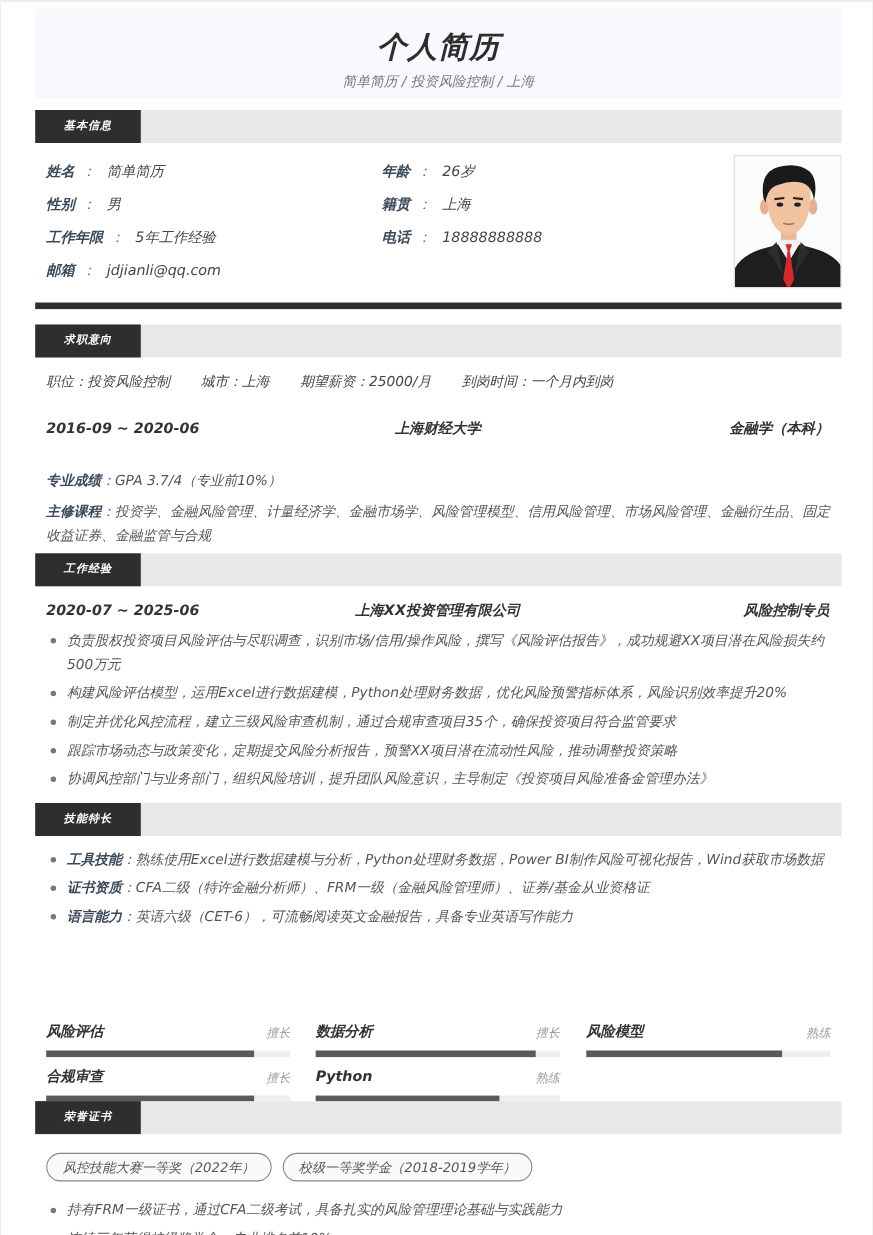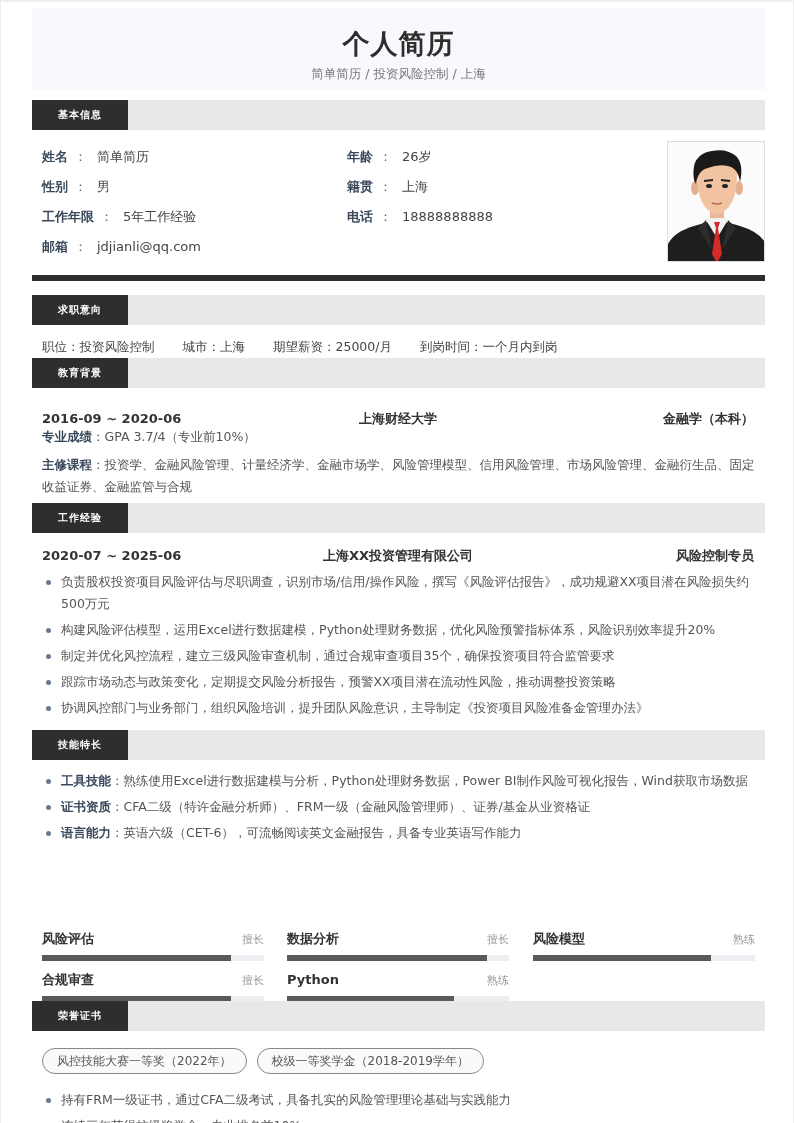--- a/index.html
+++ b/index.html
@@ -5,7 +5,7 @@
     * { margin: 0; padding: 0; box-sizing: border-box; }
     html, body { width: 794px; height: 1123px; overflow: hidden; background: #ffffff; }
     body { font-family: "DejaVu Sans", "Liberation Sans", sans-serif; color: #333; font-size: 13px; position: relative; }
-    .page { position: absolute; left: 0; top: 0; width: 794px; height: 1123px; border-left: 1px solid #eee; border-right: 1px solid #eee; border-top: 2px solid #eee; }
+    .page { position: absolute; left: 0; top: 0; width: 794px; height: 1123px; border-left: 1px solid #eee; border-right: 1px solid #eee; border-top: 2px solid #eee; font-style: italic; }
 
     .header { position: absolute; left: 31px; top: 6px; width: 733px; height: 82px; background: #f7f9fc; text-align: center; }
     .header .title { font-size: 27px; font-weight: bold; color: #2d2d2d; margin-top: 20px; letter-spacing: 1px; line-height: 32px; }

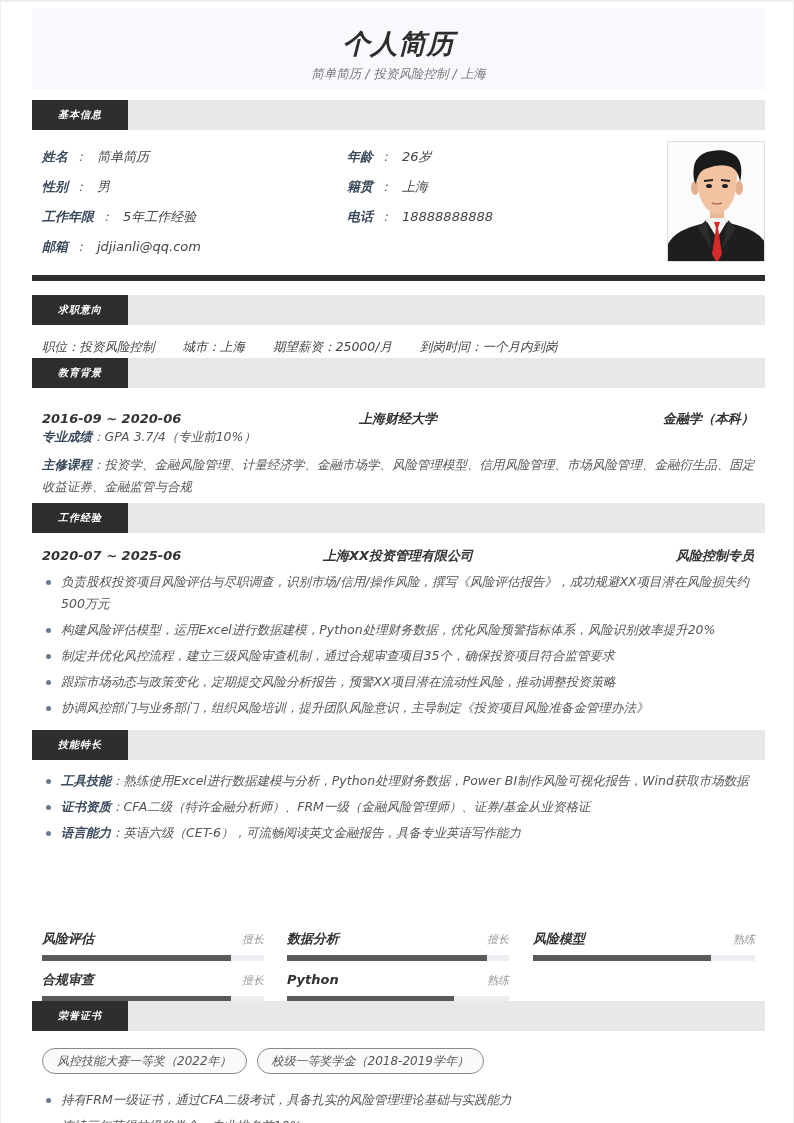--- a/index.html
+++ b/index.html
@@ -124,9 +124,6 @@
     <span>职位：投资风险控制</span><span>城市：上海</span><span>期望薪资：25000/月</span><span>到岗时间：一个月内到岗</span>
   </div>
 
-  <div class="sec-head" style="top:356px;">
-    <div class="tag">教育背景</div>
-  </div>
   <div class="row3" style="top:408px;">
     <span>2016-09 ~ 2020-06</span>
     <span class="c">上海财经大学</span>

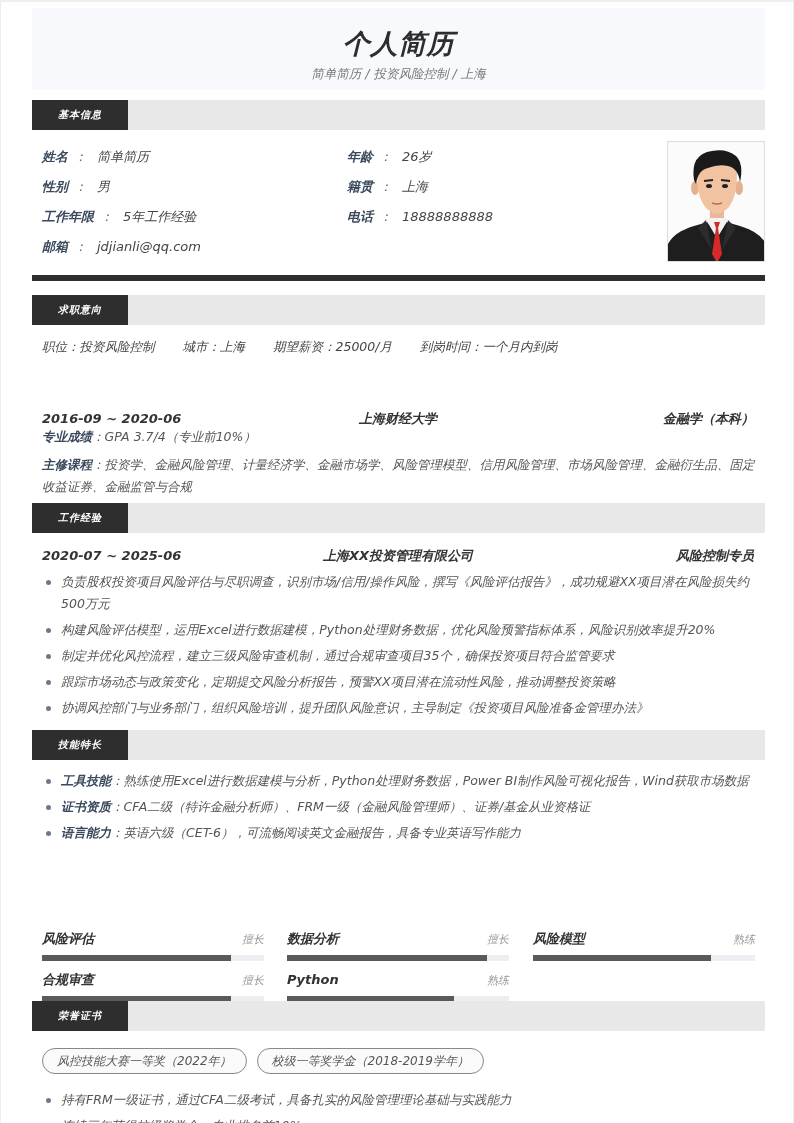--- a/index.html
+++ b/index.html
@@ -124,7 +124,7 @@
     <span>职位：投资风险控制</span><span>城市：上海</span><span>期望薪资：25000/月</span><span>到岗时间：一个月内到岗</span>
   </div>
 
-  <div class="row3" style="top:408px;">
+  <div class="row3" style="top:380px;">
     <span>2016-09 ~ 2020-06</span>
     <span class="c">上海财经大学</span>
     <span class="r">金融学（本科）</span>

